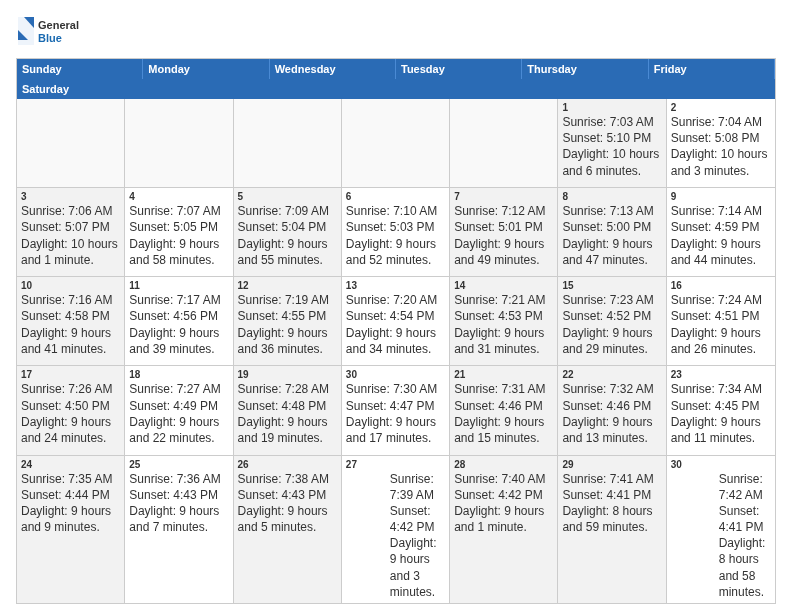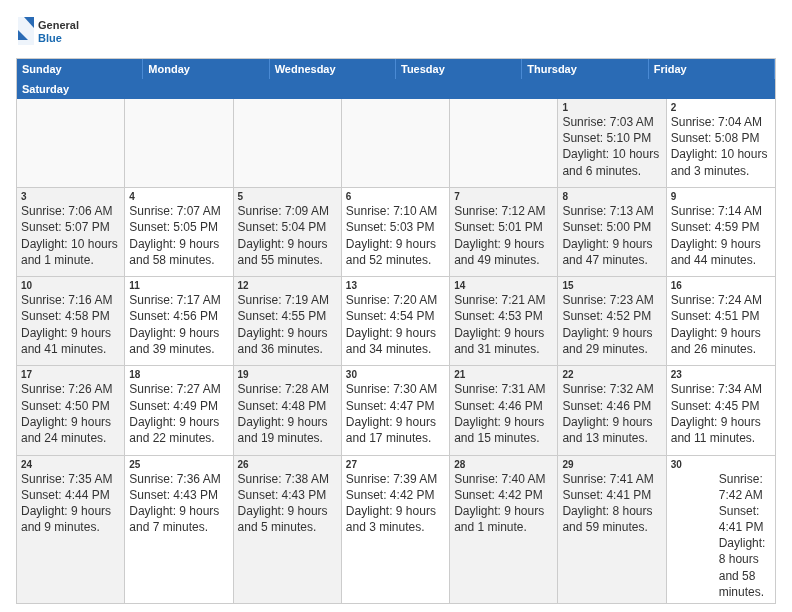--- a/index.html
+++ b/index.html
@@ -322,7 +322,7 @@
           </div>
           <div class="cal-cell">
             <span class="day-num">27</span>
-            <div class="cell-text" style="white-space: pre-line;">Sunrise: 7:39 AM
+            <div class="cell-text" style="white-space: pre-line; margin-left: 44px;">Sunrise: 7:39 AM
 Sunset: 4:42 PM
 Daylight: 9 hours
 and 3 minutes.</div>

